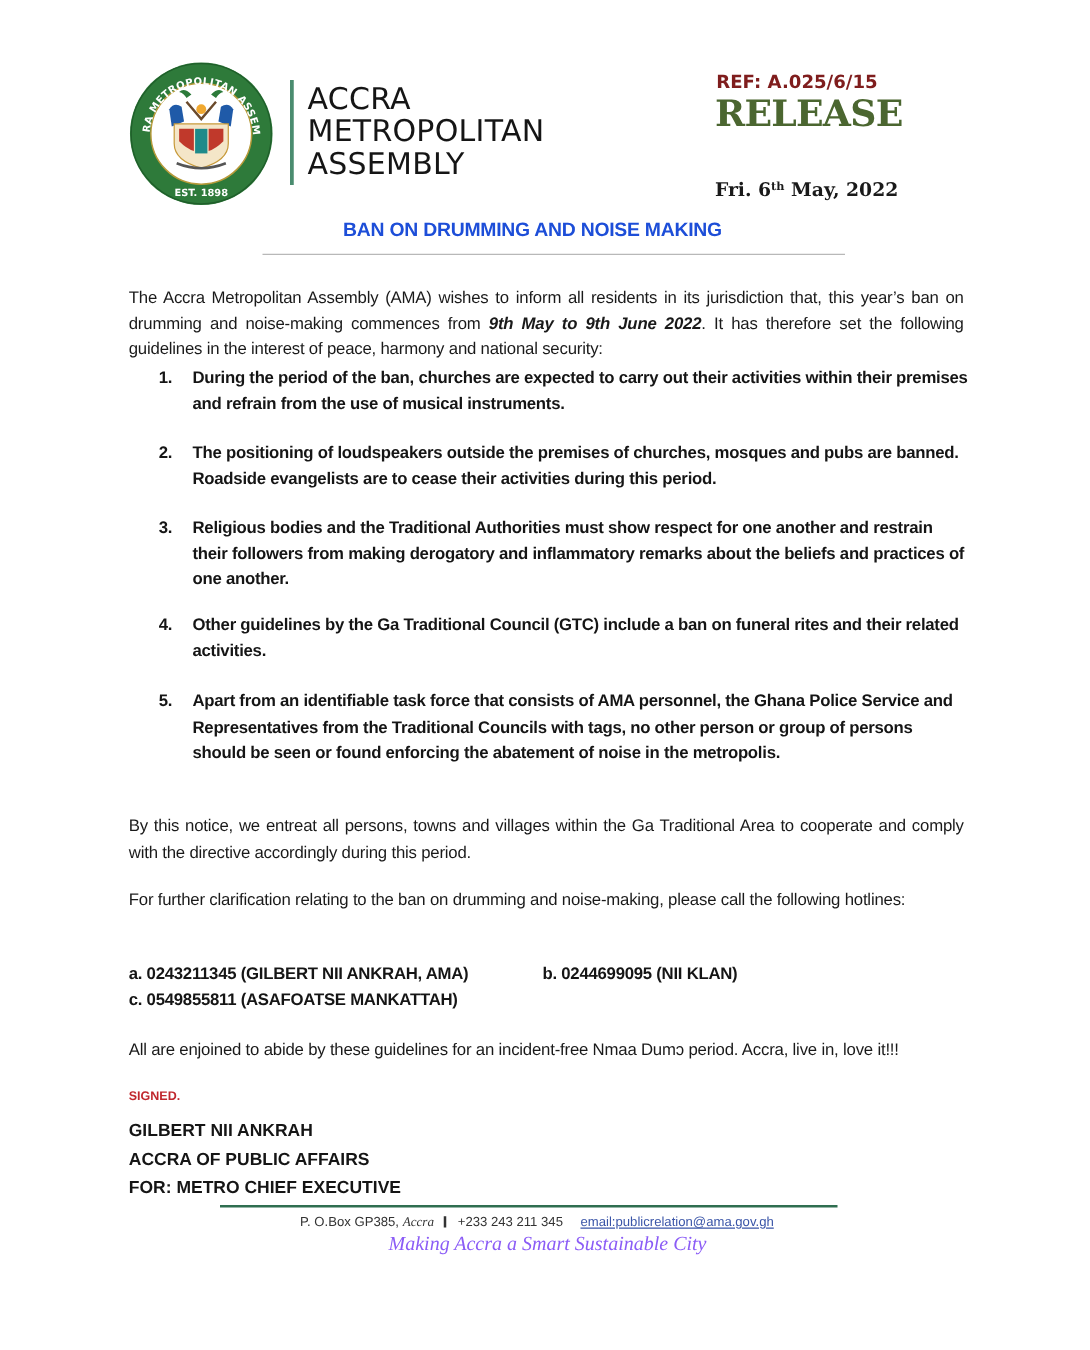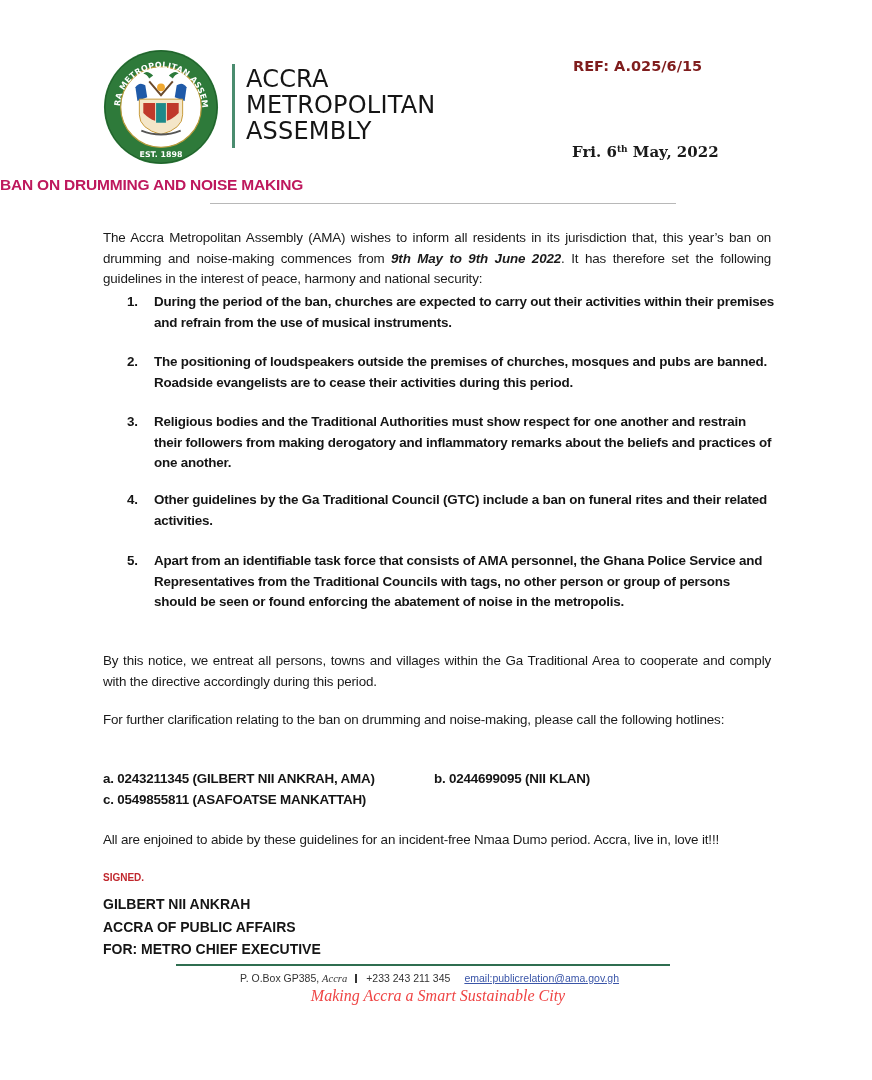--- a/index.html
+++ b/index.html
@@ -138,6 +138,7 @@
 
 <div class="ref">REF: A.025/6/15</div>
 <div class="press">
+  <div>RELEASE</div>
 </div>
 <div class="pr-date"><span>Fri. 6</span><sup>th</sup><span> May, 2022</span></div>
 

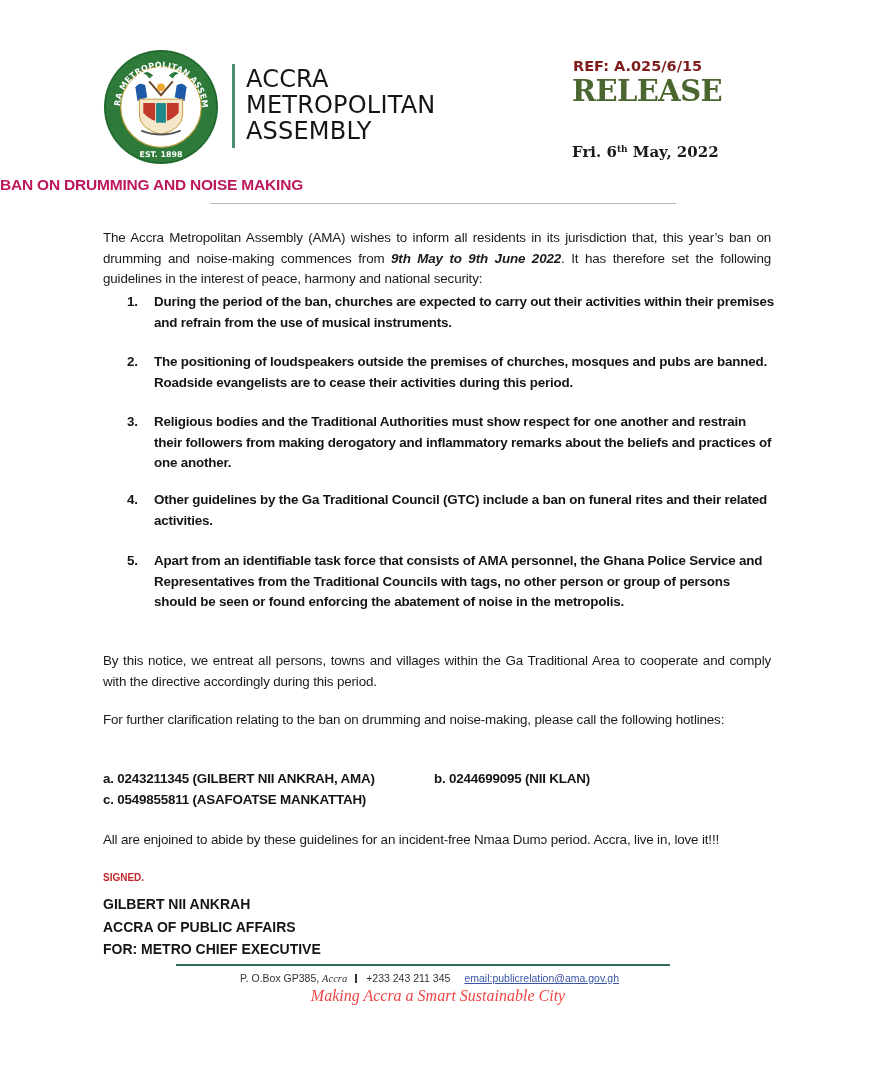--- a/index.html
+++ b/index.html
@@ -46,8 +46,8 @@
     .pr-date sup { font-size: 9px; vertical-align: 5px; }
 
     .title {
-      position: absolute; left: 0; width: 852px; top: 176px; text-align: left;
-      font-weight: bold; font-size: 15.5px; color: #be185d;
+      position: absolute; left: 0; width: 852px; top: 176px; text-align: center;
+      font-weight: bold; font-size: 15.5px; color: #1d4ed8;
       font-family: "Liberation Sans", sans-serif; letter-spacing: -0.2px;
     }
     .title-rule {

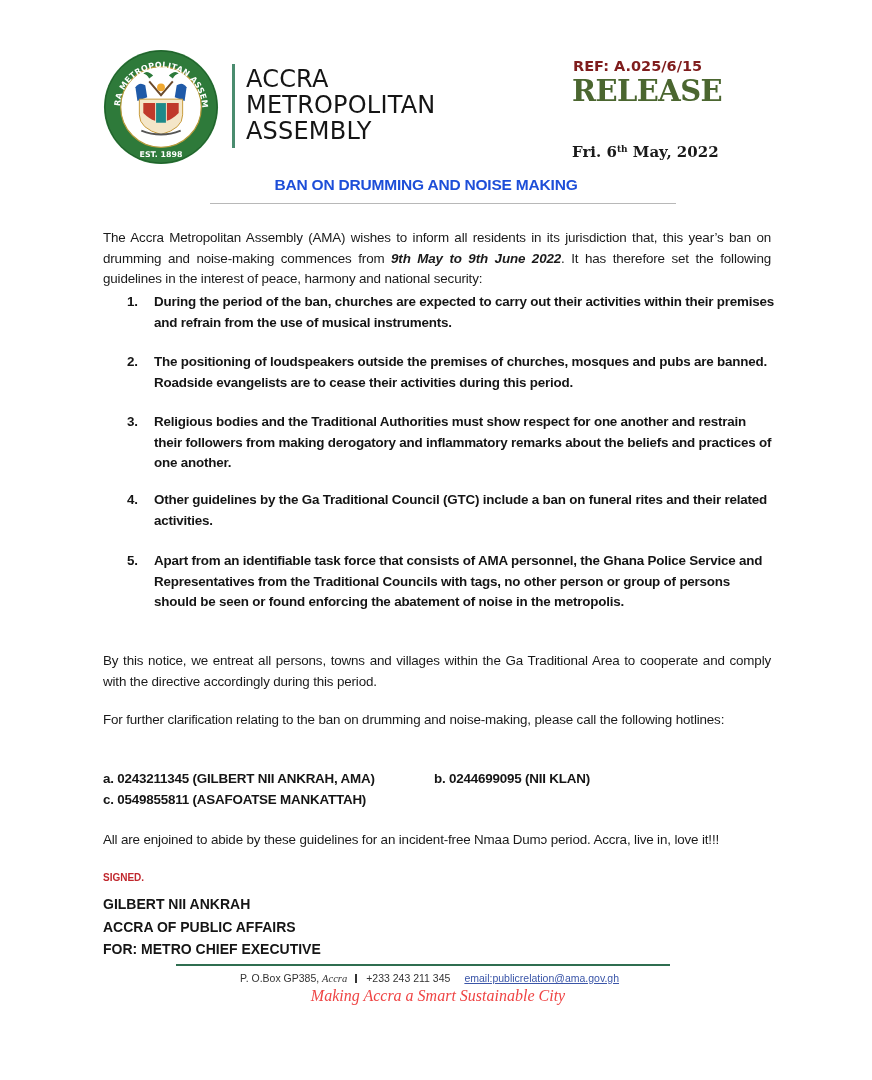--- a/index.html
+++ b/index.html
@@ -94,7 +94,7 @@
     .footer-tagline {
       position: absolute; left: 0; width: 872px; top: 987px; text-align: center;
       font-family: "Liberation Serif", serif; font-style: italic; font-size: 16px;
-      color: #ef4444; padding-left: 4px;
+      color: #8b5cf6; padding-left: 4px;
     }
   </style>
 </head>

